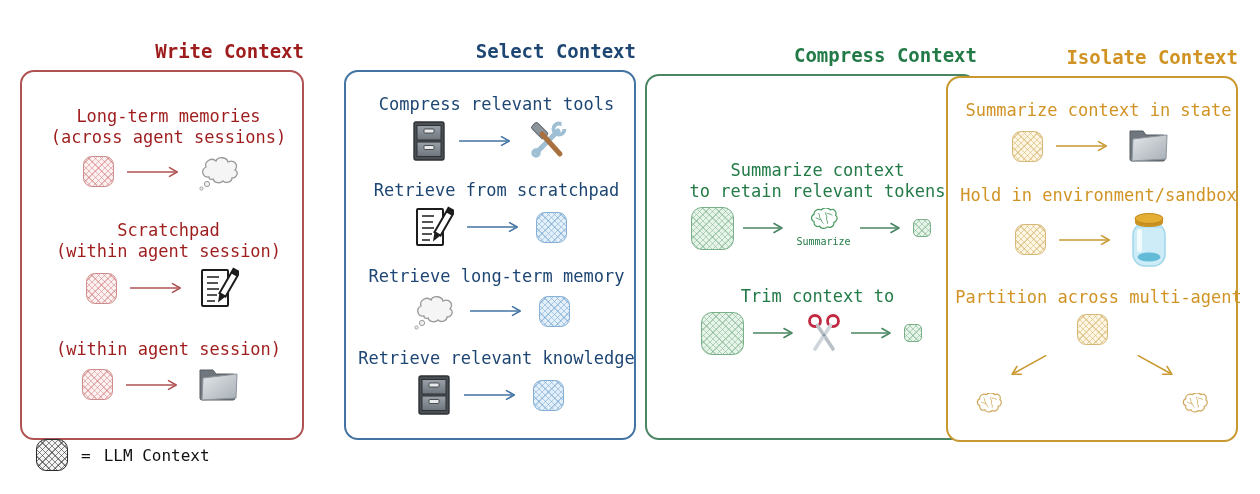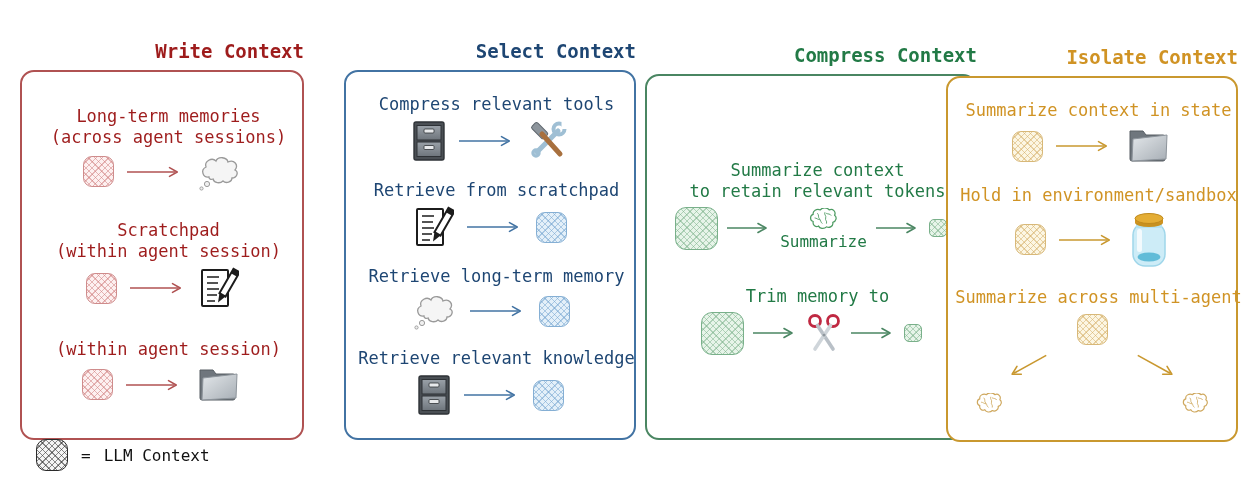--- a/index.html
+++ b/index.html
@@ -29,7 +29,7 @@
   .arrow{color:var(--border);flex:none;}
   .icon{flex:none;}
   .brain-wrap{display:flex;flex-direction:column;align-items:center;}
-  .brain-caption{font-size:16px;line-height:12px;color:var(--accent);margin-top:1px;}
+  .brain-caption{font-size:10px;line-height:12px;color:var(--accent);margin-top:1px;}
   .brain-green{color:#4e9c63;}
   .brain-gold{color:#cfa85e;}
   .split-zone{position:relative;width:240px;height:46px;margin:2px auto 0;}

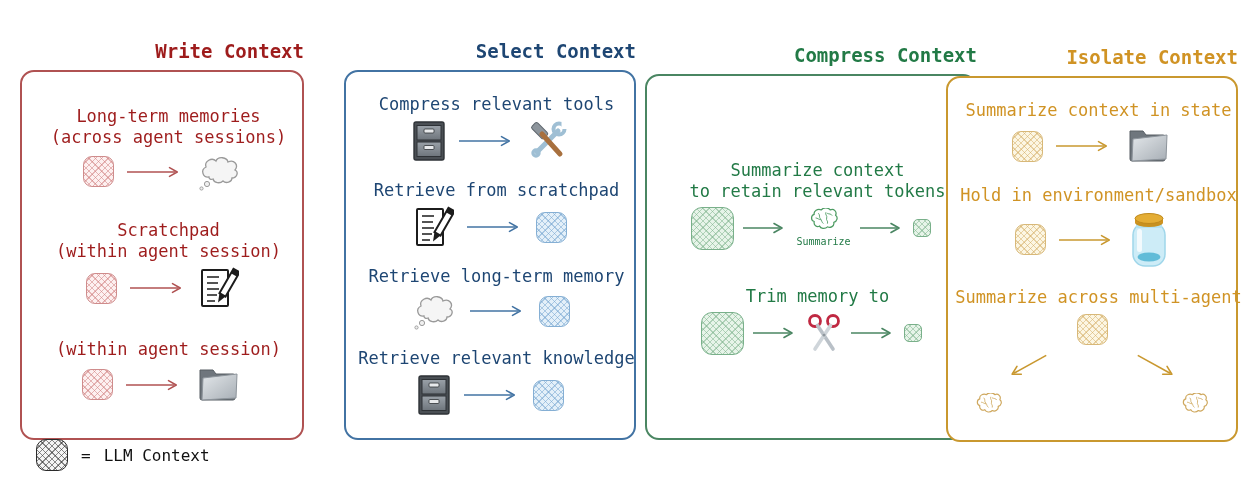--- a/index.html
+++ b/index.html
@@ -257,7 +257,7 @@
       </div>
       <div class="item">
         <div class="label">
-          <div>Trim memory to</div>
+          <div>Trim context to</div>
         </div>
         <div class="flow flow-tight">
           <span class="chip chip-lg"></span>

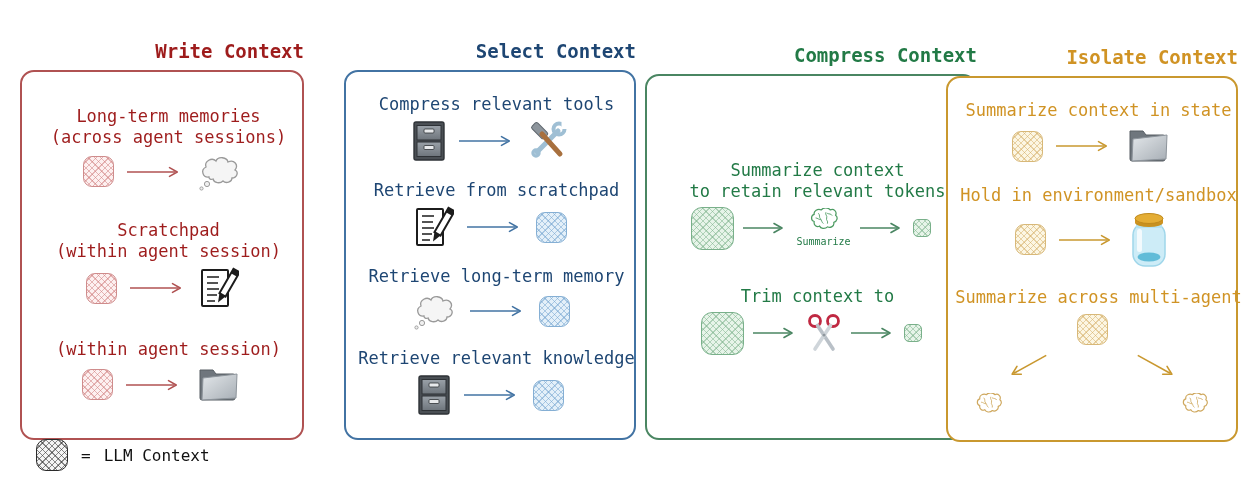--- a/index.html
+++ b/index.html
@@ -304,7 +304,7 @@
         </div>
       </div>
       <div class="item">
-        <div class="label">Summarize across multi-agent</div>
+        <div class="label">Partition across multi-agent</div>
         <div class="flow" style="margin-top:6px;">
           <span class="chip"></span>
         </div>

